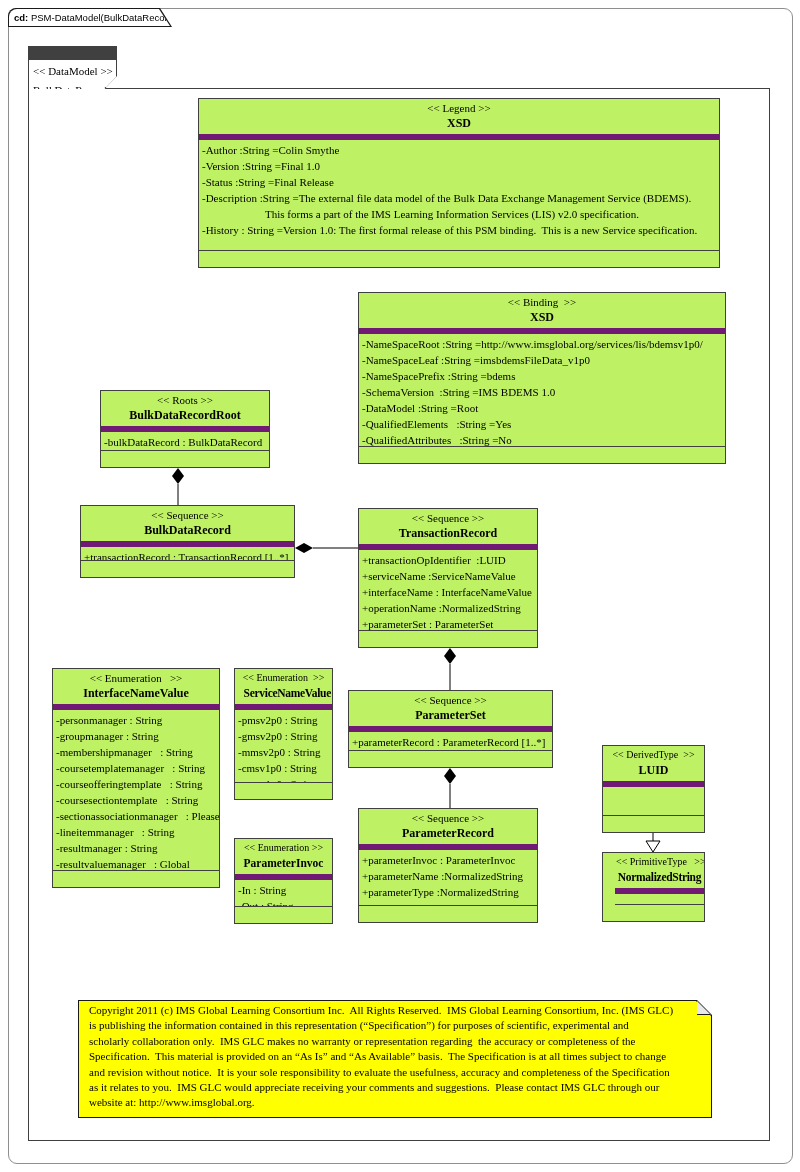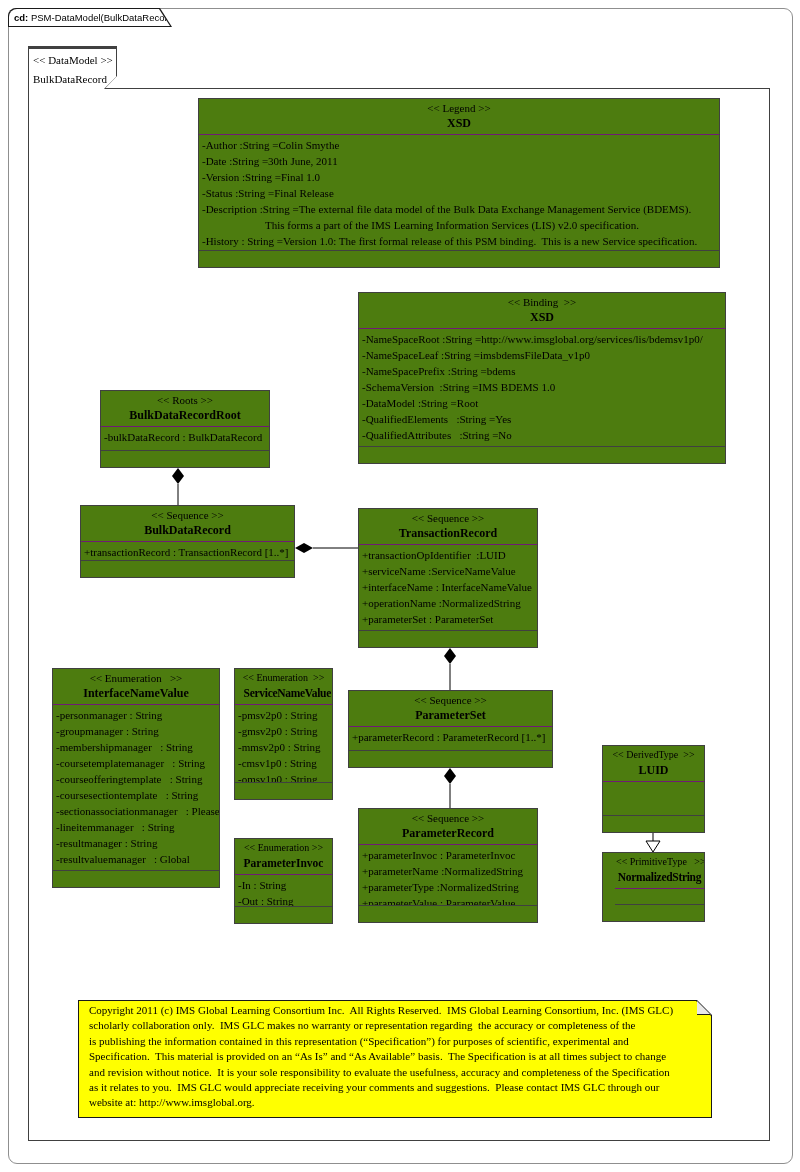--- a/index.html
+++ b/index.html
@@ -38,7 +38,7 @@
     clip-path:polygon(0 0,100% 0,100% 70%,86% 100%,0 100%);
   }
   .frame-label-inner{
-    position:absolute;left:1px;top:3px;width:87px;height:41px;background:#fff;
+    position:absolute;left:1px;top:14px;width:87px;height:41px;background:#fff;
     clip-path:polygon(0 0,100% 0,100% 69%,85% 100%,0 100%);
     font-size:11px;line-height:19px;padding:2px 0 0 4px;box-sizing:border-box;
     white-space:pre;

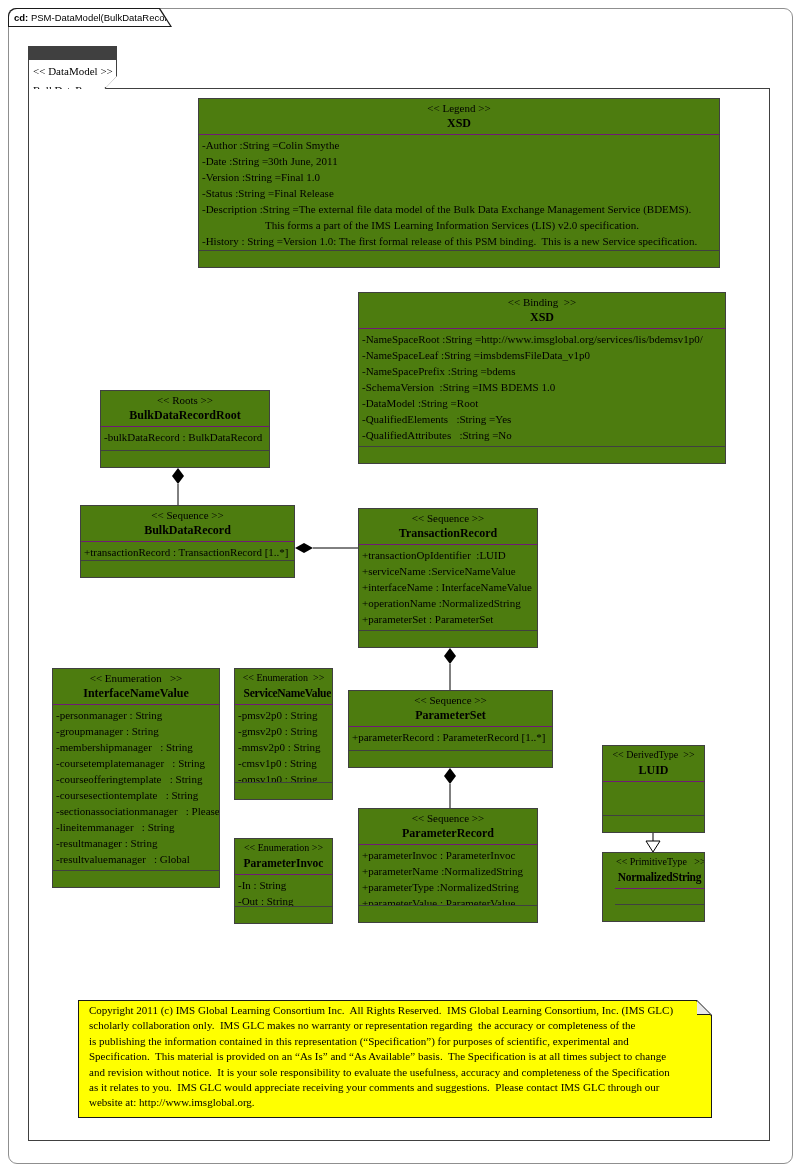--- a/index.html
+++ b/index.html
@@ -45,7 +45,7 @@
   }
   
   .uml-class{
-    position:absolute;border:1px solid #404040;background:#4d7c0f;
+    position:absolute;border:1px solid #404040;background:#bef264;
     box-sizing:border-box;display:flex;flex-direction:column;overflow:hidden;
   }
   .cls-header{flex:0 0 auto;text-align:center;padding:2px 1px 3px 1px;}

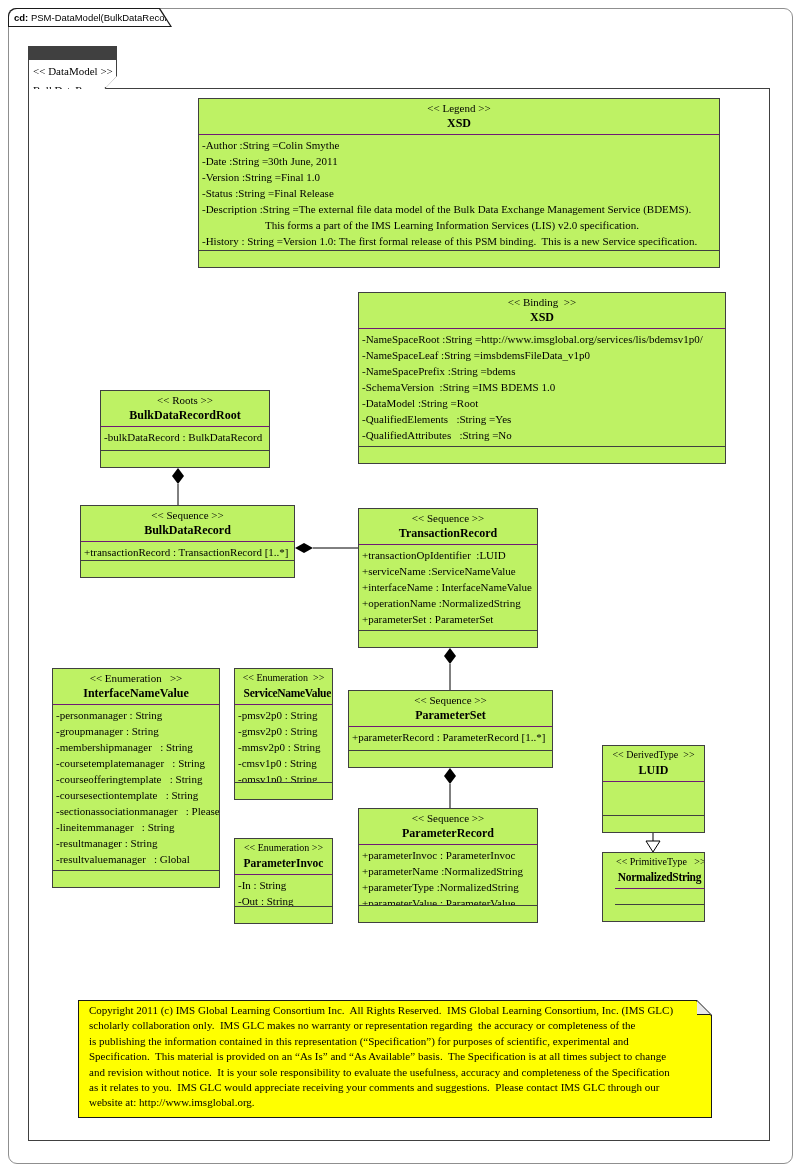--- a/index.html
+++ b/index.html
@@ -52,7 +52,7 @@
   .stereotype{font-size:11px;line-height:14px;white-space:pre;}
   .clsname{font-size:12px;line-height:16px;font-weight:bold;white-space:pre;}
   .cls-attrs{
-    flex:1 1 auto;border-top:1px solid #701a75;padding:2px 0 0 3px;overflow:hidden;
+    flex:1 1 auto;border-top:6px solid #701a75;padding:2px 0 0 3px;overflow:hidden;
   }
   .attr-line{font-size:11px;line-height:16px;white-space:pre;}
   .cls-ops{flex:0 0 16px;border-top:1px solid #404040;}

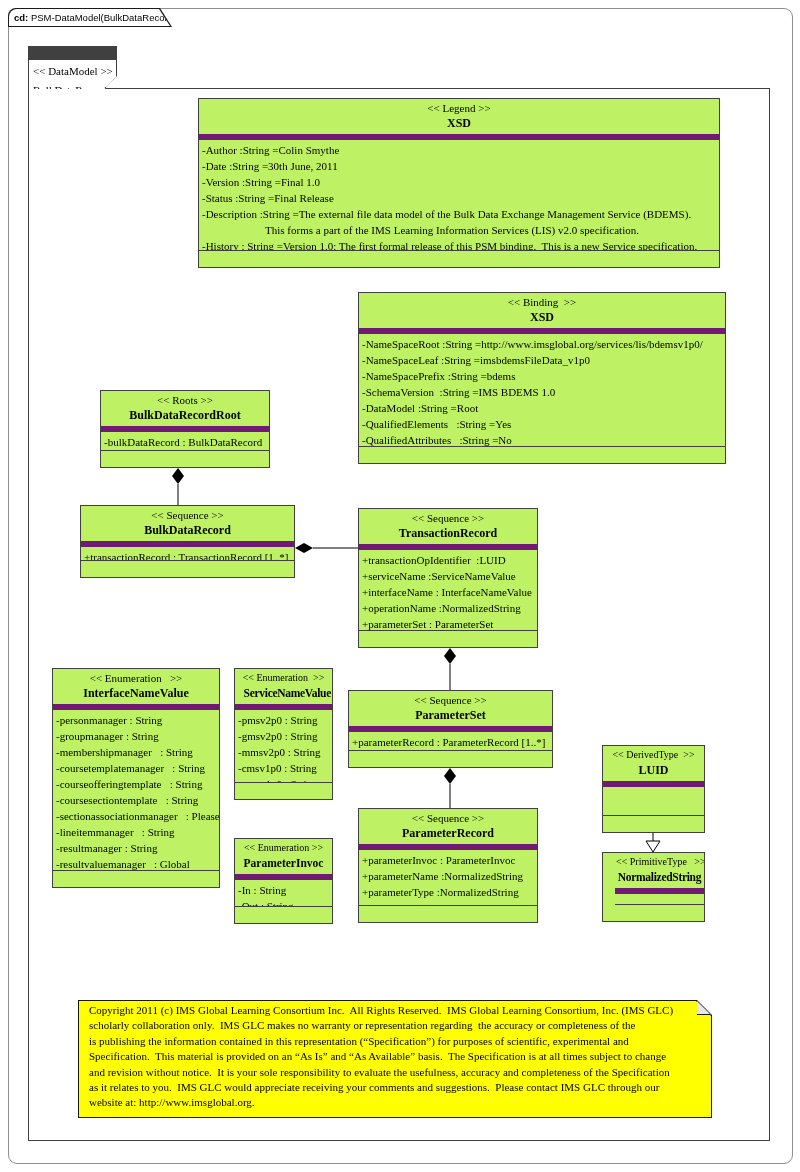--- a/index.html
+++ b/index.html
@@ -124,7 +124,6 @@
   </div>
   <div class="cls-attrs">
       <div class="attr-line">-Author :String =Colin Smythe</div>
-      <div class="attr-line">-Date :String =30th June, 2011</div>
       <div class="attr-line">-Version :String =Final 1.0</div>
       <div class="attr-line">-Status :String =Final Release</div>
       <div class="attr-line">-Description :String =The external file data model of the Bulk Data Exchange Management Service (BDEMS).</div>

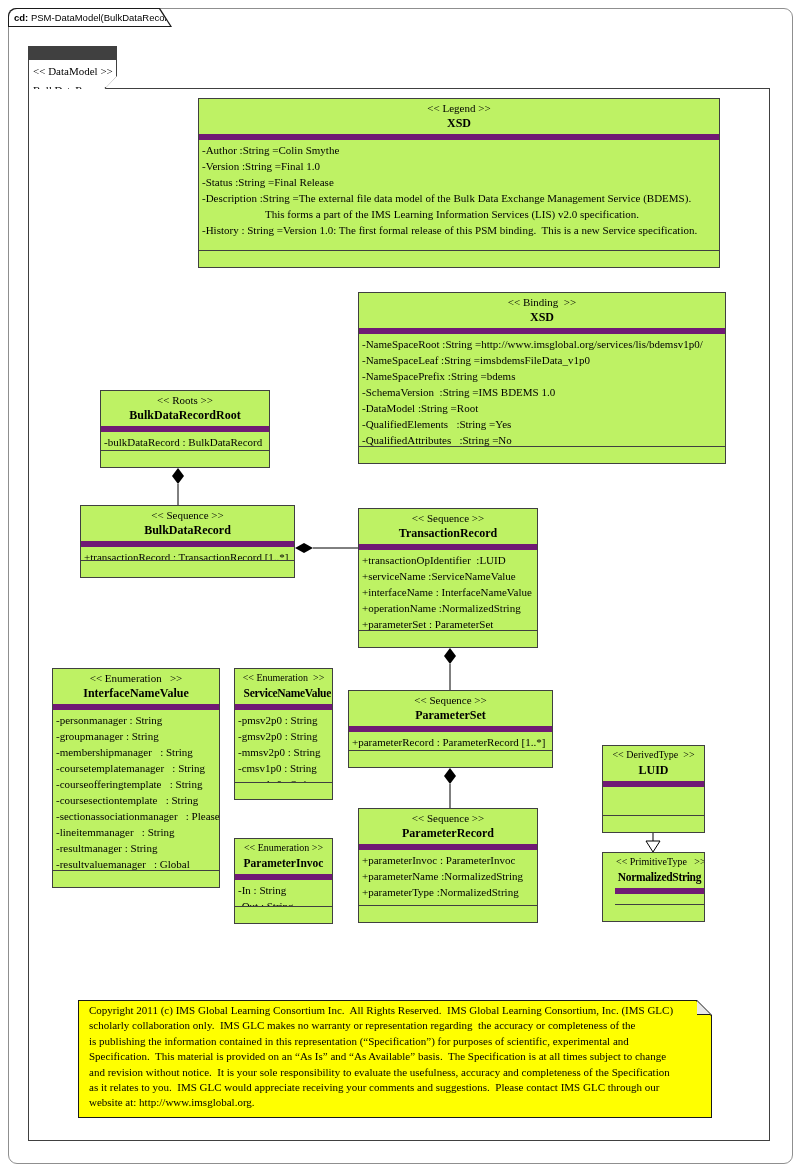--- a/index.html
+++ b/index.html
@@ -280,8 +280,8 @@
 <div class="note-outer">
   <div class="note-inner">
       <div class="attr-line">Copyright 2011 (c) IMS Global Learning Consortium Inc.  All Rights Reserved.  IMS Global Learning Consortium, Inc. (IMS GLC)</div>
+      <div class="attr-line">is publishing the information contained in this representation (“Specification”) for purposes of scientific, experimental and</div>
       <div class="attr-line">scholarly collaboration only.  IMS GLC makes no warranty or representation regarding  the accuracy or completeness of the</div>
-      <div class="attr-line">is publishing the information contained in this representation (“Specification”) for purposes of scientific, experimental and</div>
       <div class="attr-line">Specification.  This material is provided on an “As Is” and “As Available” basis.  The Specification is at all times subject to change</div>
       <div class="attr-line">and revision without notice.  It is your sole responsibility to evaluate the usefulness, accuracy and completeness of the Specification</div>
       <div class="attr-line">as it relates to you.  IMS GLC would appreciate receiving your comments and suggestions.  Please contact IMS GLC through our</div>

